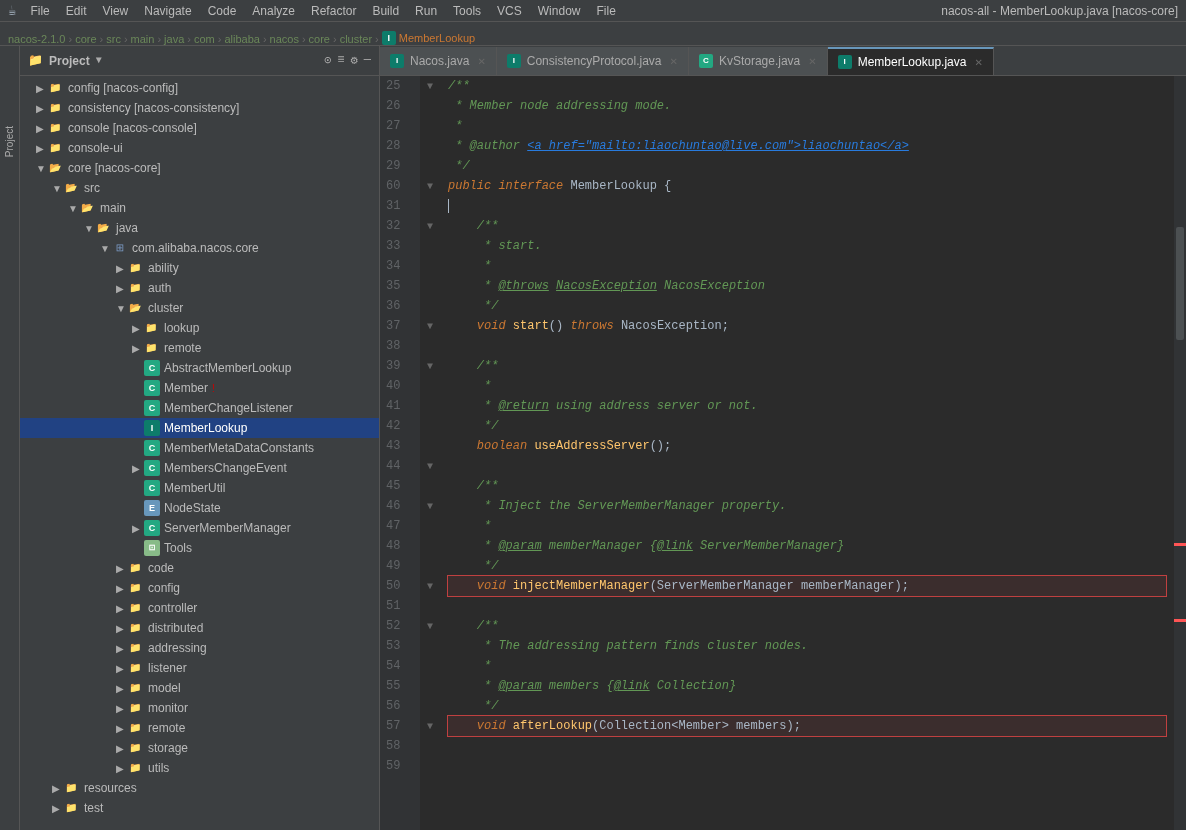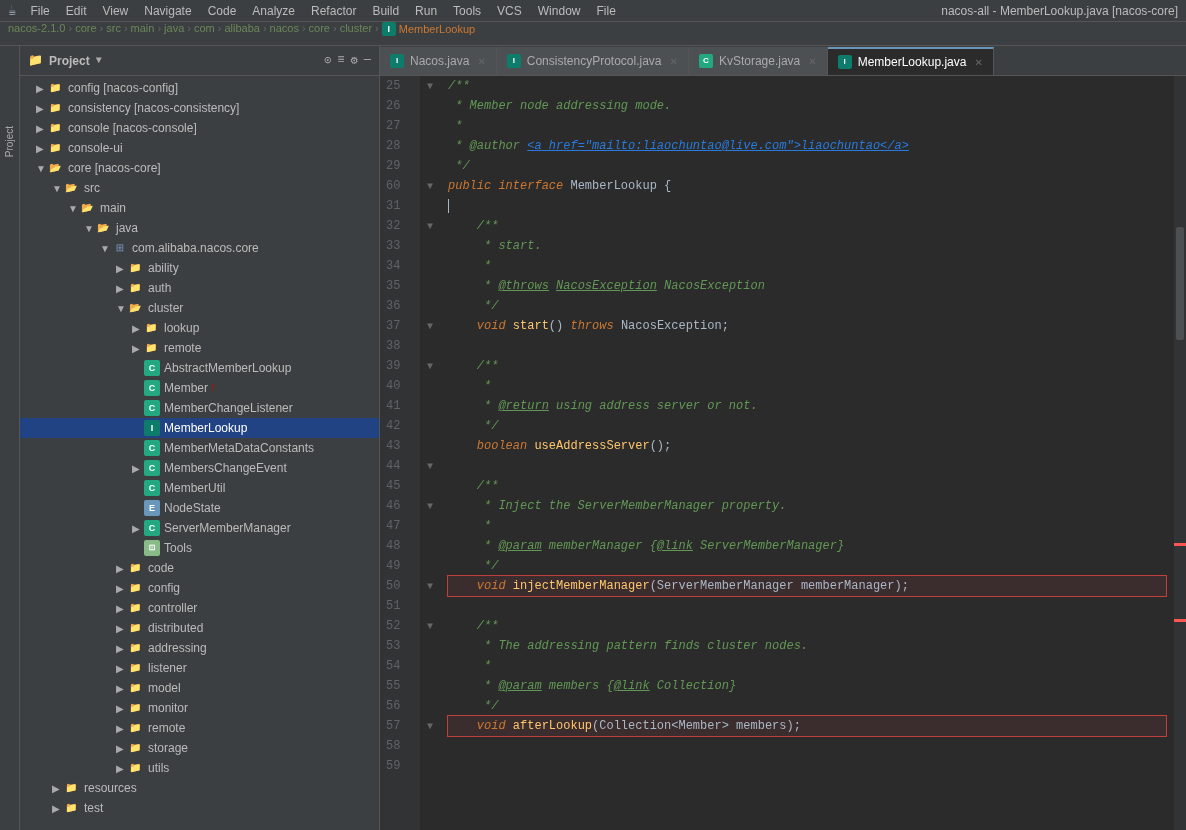--- a/index.html
+++ b/index.html
@@ -42,7 +42,7 @@
       background: #3c3f41;
       height: 24px;
       display: flex;
-      align-items: flex-start;
+      align-items: flex-end;
       padding: 0 8px;
       font-family: Arial, sans-serif;
       font-size: 11px;

